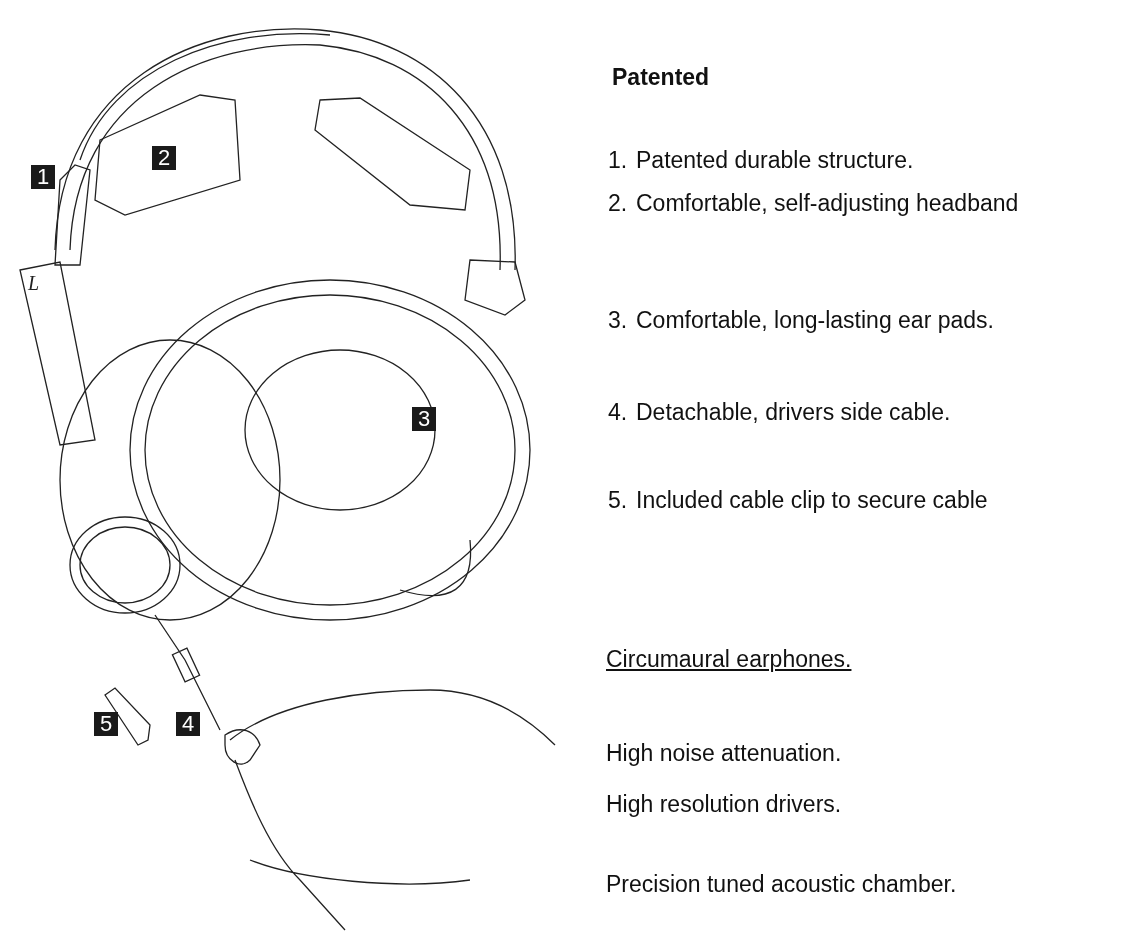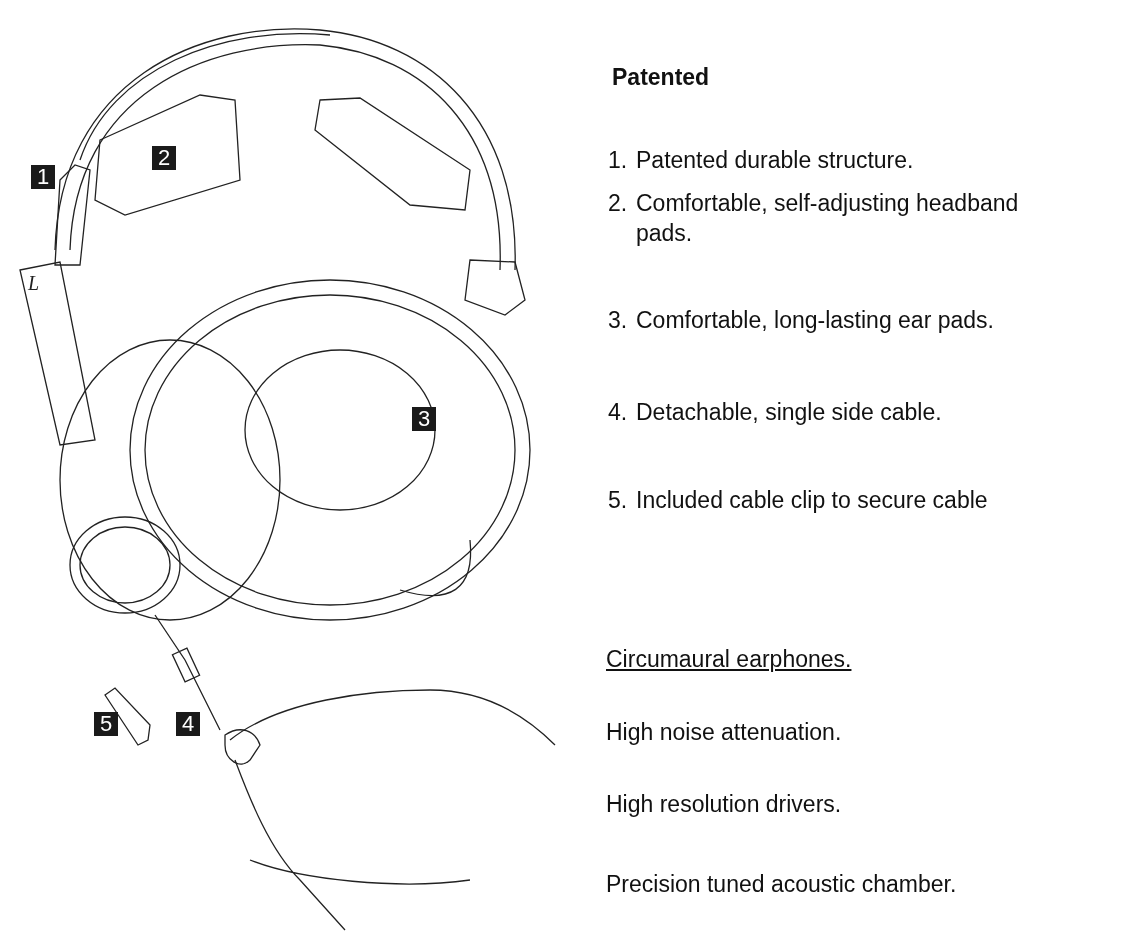--- a/index.html
+++ b/index.html
@@ -64,7 +64,6 @@
 </div>
 <div class="feat" style="top:188px;">
   <span class="num">2.</span><span>Comfortable, self-adjusting headband</span>
-  <span class="cont">pads.</span>
 </div>
 <div class="feat" style="top:305px;">
   <span class="num">3.</span><span>Comfortable, long-lasting ear pads.</span>

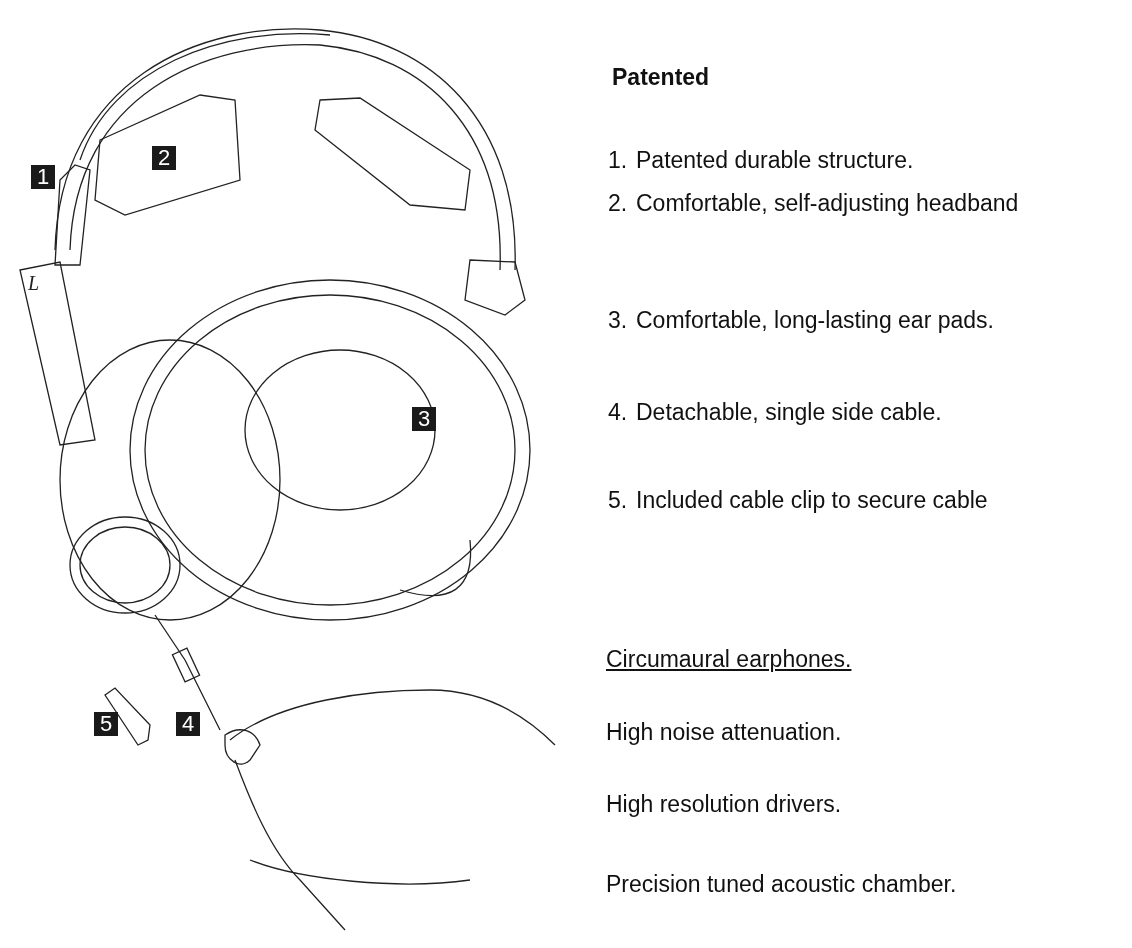--- a/index.html
+++ b/index.html
@@ -69,7 +69,7 @@
   <span class="num">3.</span><span>Comfortable, long-lasting ear pads.</span>
 </div>
 <div class="feat" style="top:397px;">
-  <span class="num">4.</span><span>Detachable, single side cable.</span>
+  <span class="num">4.</span><span>Detachable, drivers side cable.</span>
 </div>
 <div class="feat" style="top:485px;">
   <span class="num">5.</span><span>Included cable clip to secure cable</span>

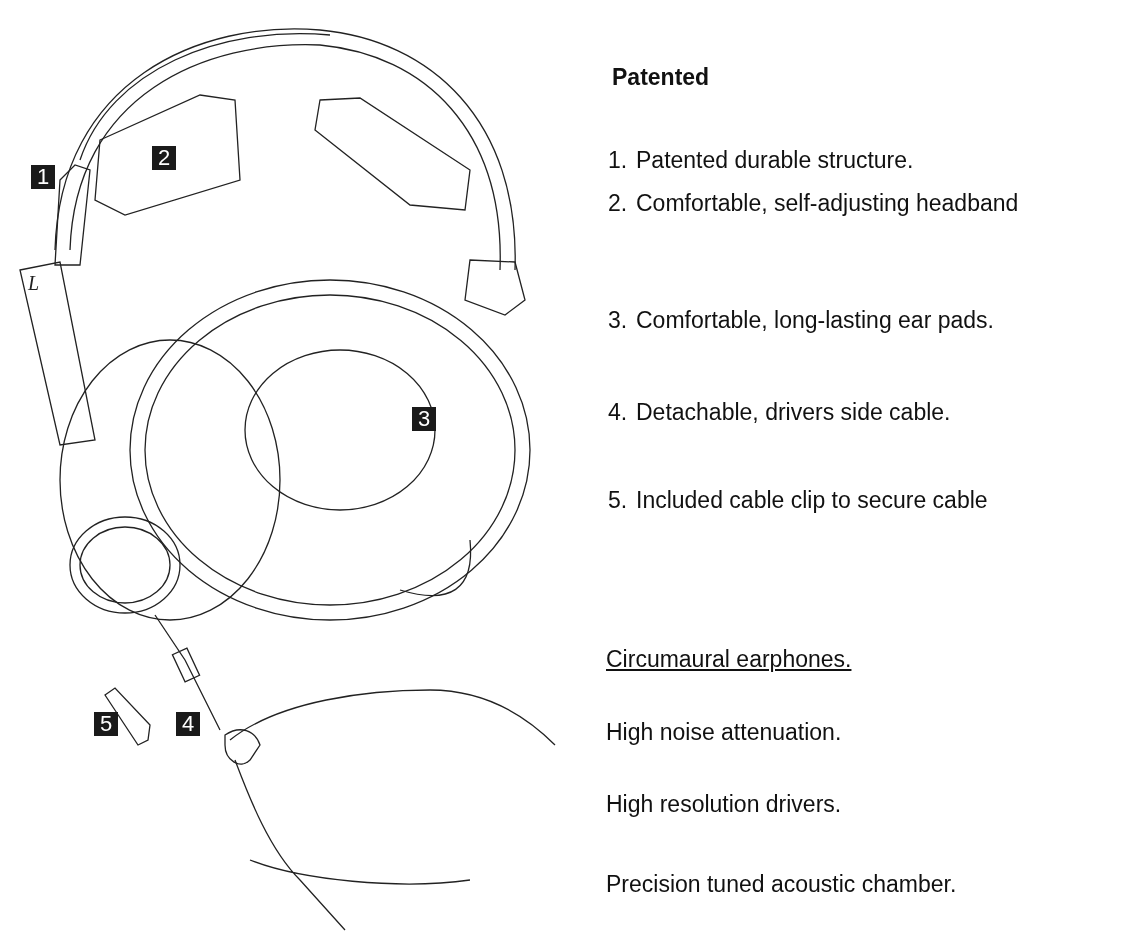--- a/index.html
+++ b/index.html
@@ -76,7 +76,7 @@
 </div>
 
 <div class="plain" style="top:646px;text-decoration:underline;">Circumaural earphones.</div>
-<div class="plain" style="top:719px;text-align:center;">High noise attenuation.</div>
+<div class="plain" style="top:740px;text-align:center;">High noise attenuation.</div>
 <div class="plain" style="top:791px;">High resolution drivers.</div>
 <div class="plain" style="top:871px;">Precision tuned acoustic chamber.</div>
 

